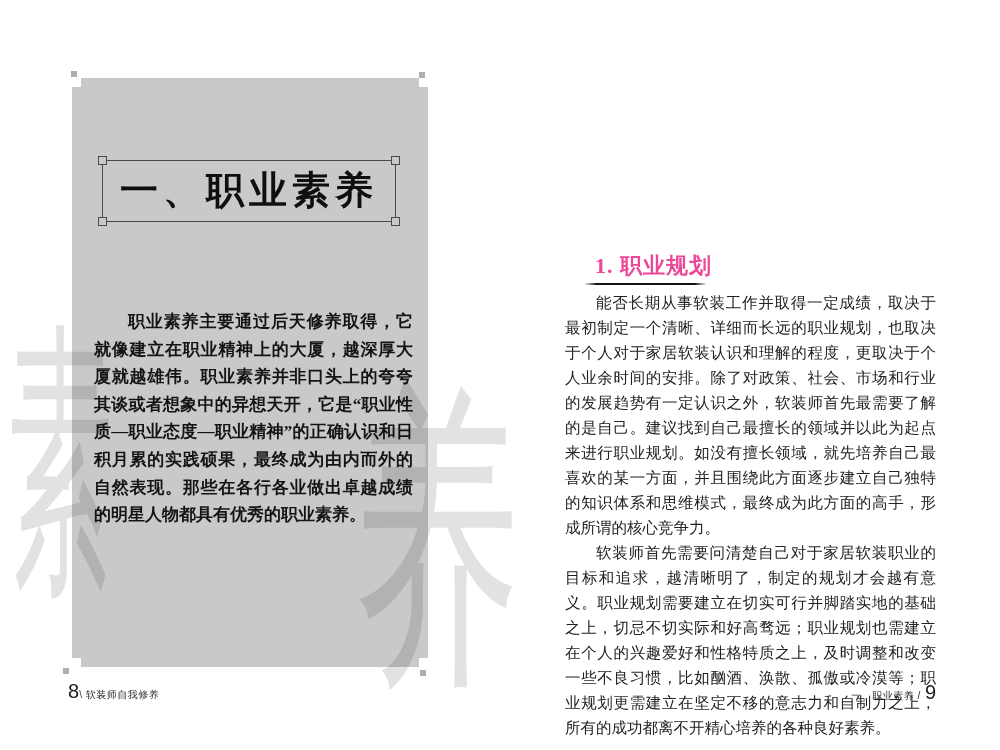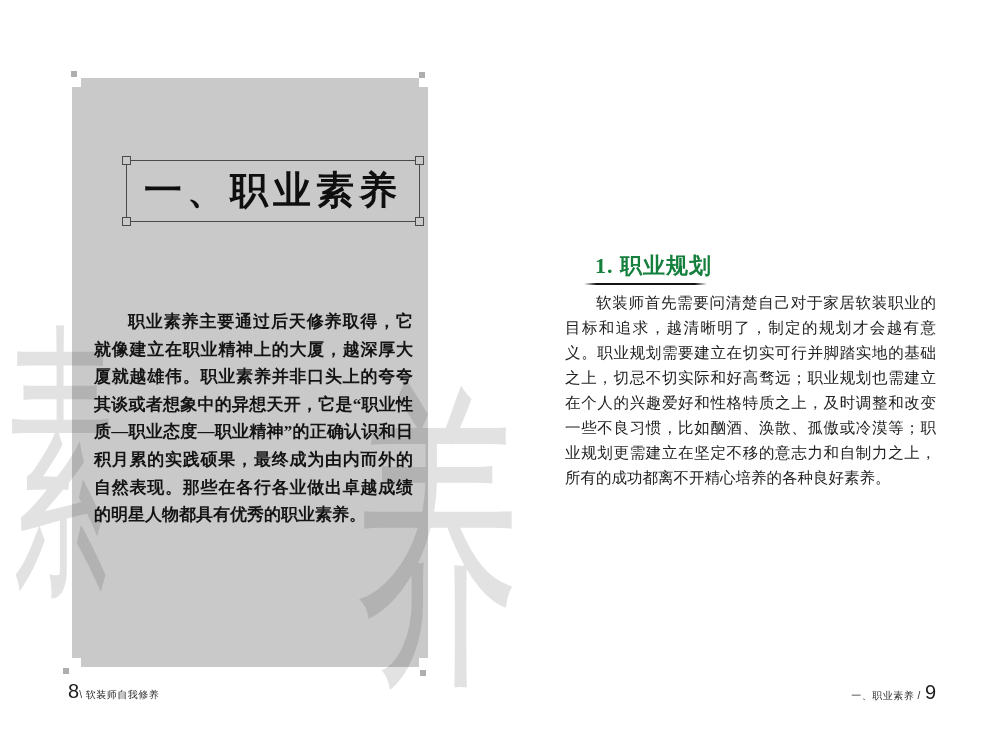--- a/index.html
+++ b/index.html
@@ -57,7 +57,6 @@
     position:absolute;left:30px;top:82px;width:294px;height:62px;
     border:1px solid #4a4a4a;
     box-sizing:border-box;
-    margin-left:24px;
   }
   .title-box .orn{
     position:absolute;width:7px;height:7px;

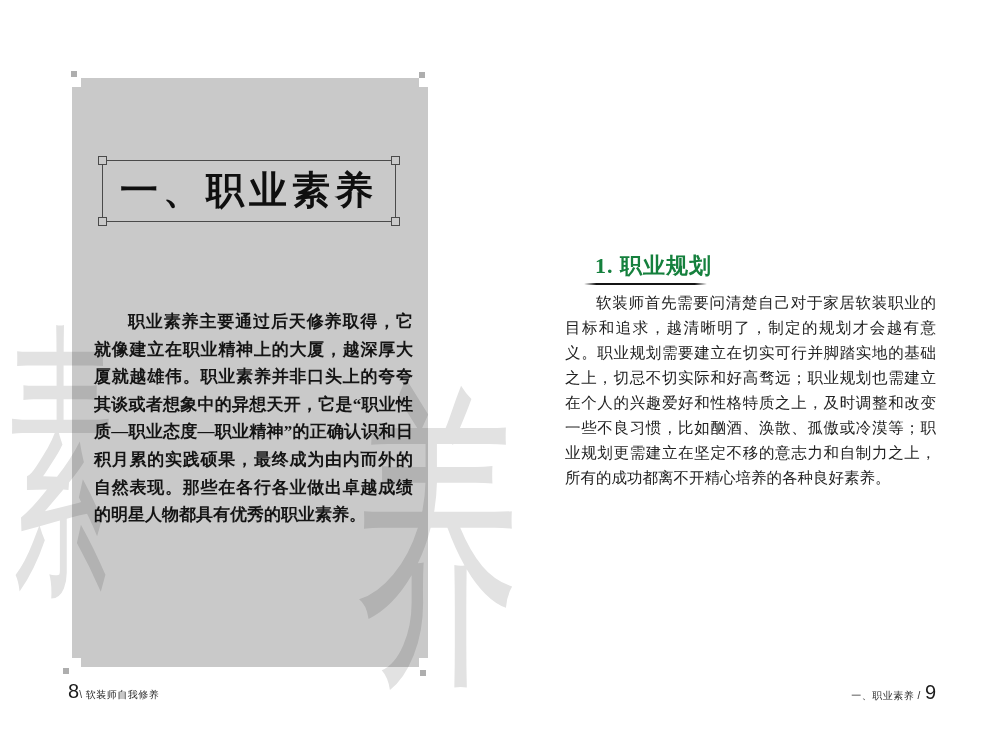--- a/index.html
+++ b/index.html
@@ -87,7 +87,7 @@
   .section-heading{position:absolute;left:595px;top:251px;z-index:4;}
   .section-heading h2{
     margin:0;font-family:"Liberation Serif","DejaVu Serif",serif;
-    font-weight:600;font-size:22px;color:#15803d;letter-spacing:1px;
+    font-weight:600;font-size:22px;color:#ec4899;letter-spacing:1px;
     white-space:nowrap;
   }
   .heading-underline{

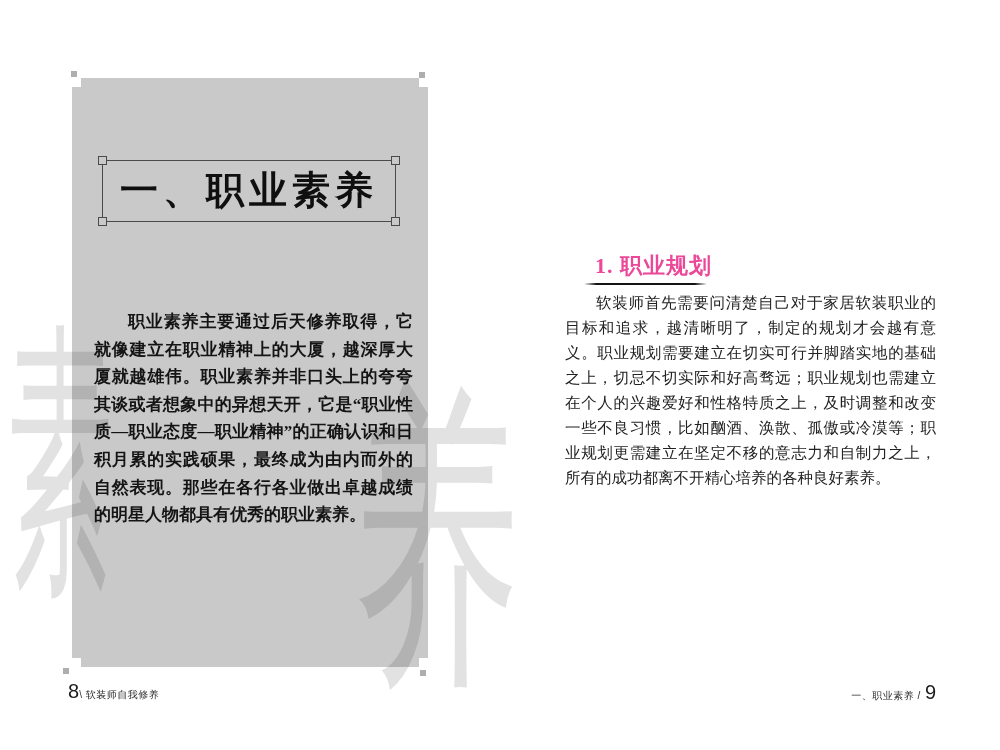--- a/index.html
+++ b/index.html
@@ -156,6 +156,7 @@
   </div>
 
   <div class="right-body">
+    <p>能否长期从事软装工作并取得一定成绩，取决于最初制定一个清晰、详细而长远的职业规划，也取决于个人对于家居软装认识和理解的程度，更取决于个人业余时间的安排。除了对政策、社会、市场和行业的发展趋势有一定认识之外，软装师首先最需要了解的是自己。建议找到自己最擅长的领域并以此为起点来进行职业规划。如没有擅长领域，就先培养自己最喜欢的某一方面，并且围绕此方面逐步建立自己独特的知识体系和思维模式，最终成为此方面的高手，形成所谓的核心竞争力。</p>
     <p>软装师首先需要问清楚自己对于家居软装职业的目标和追求，越清晰明了，制定的规划才会越有意义。职业规划需要建立在切实可行并脚踏实地的基础之上，切忌不切实际和好高骛远；职业规划也需建立在个人的兴趣爱好和性格特质之上，及时调整和改变一些不良习惯，比如酗酒、涣散、孤傲或冷漠等；职业规划更需建立在坚定不移的意志力和自制力之上，所有的成功都离不开精心培养的各种良好素养。</p>
   </div>
 

